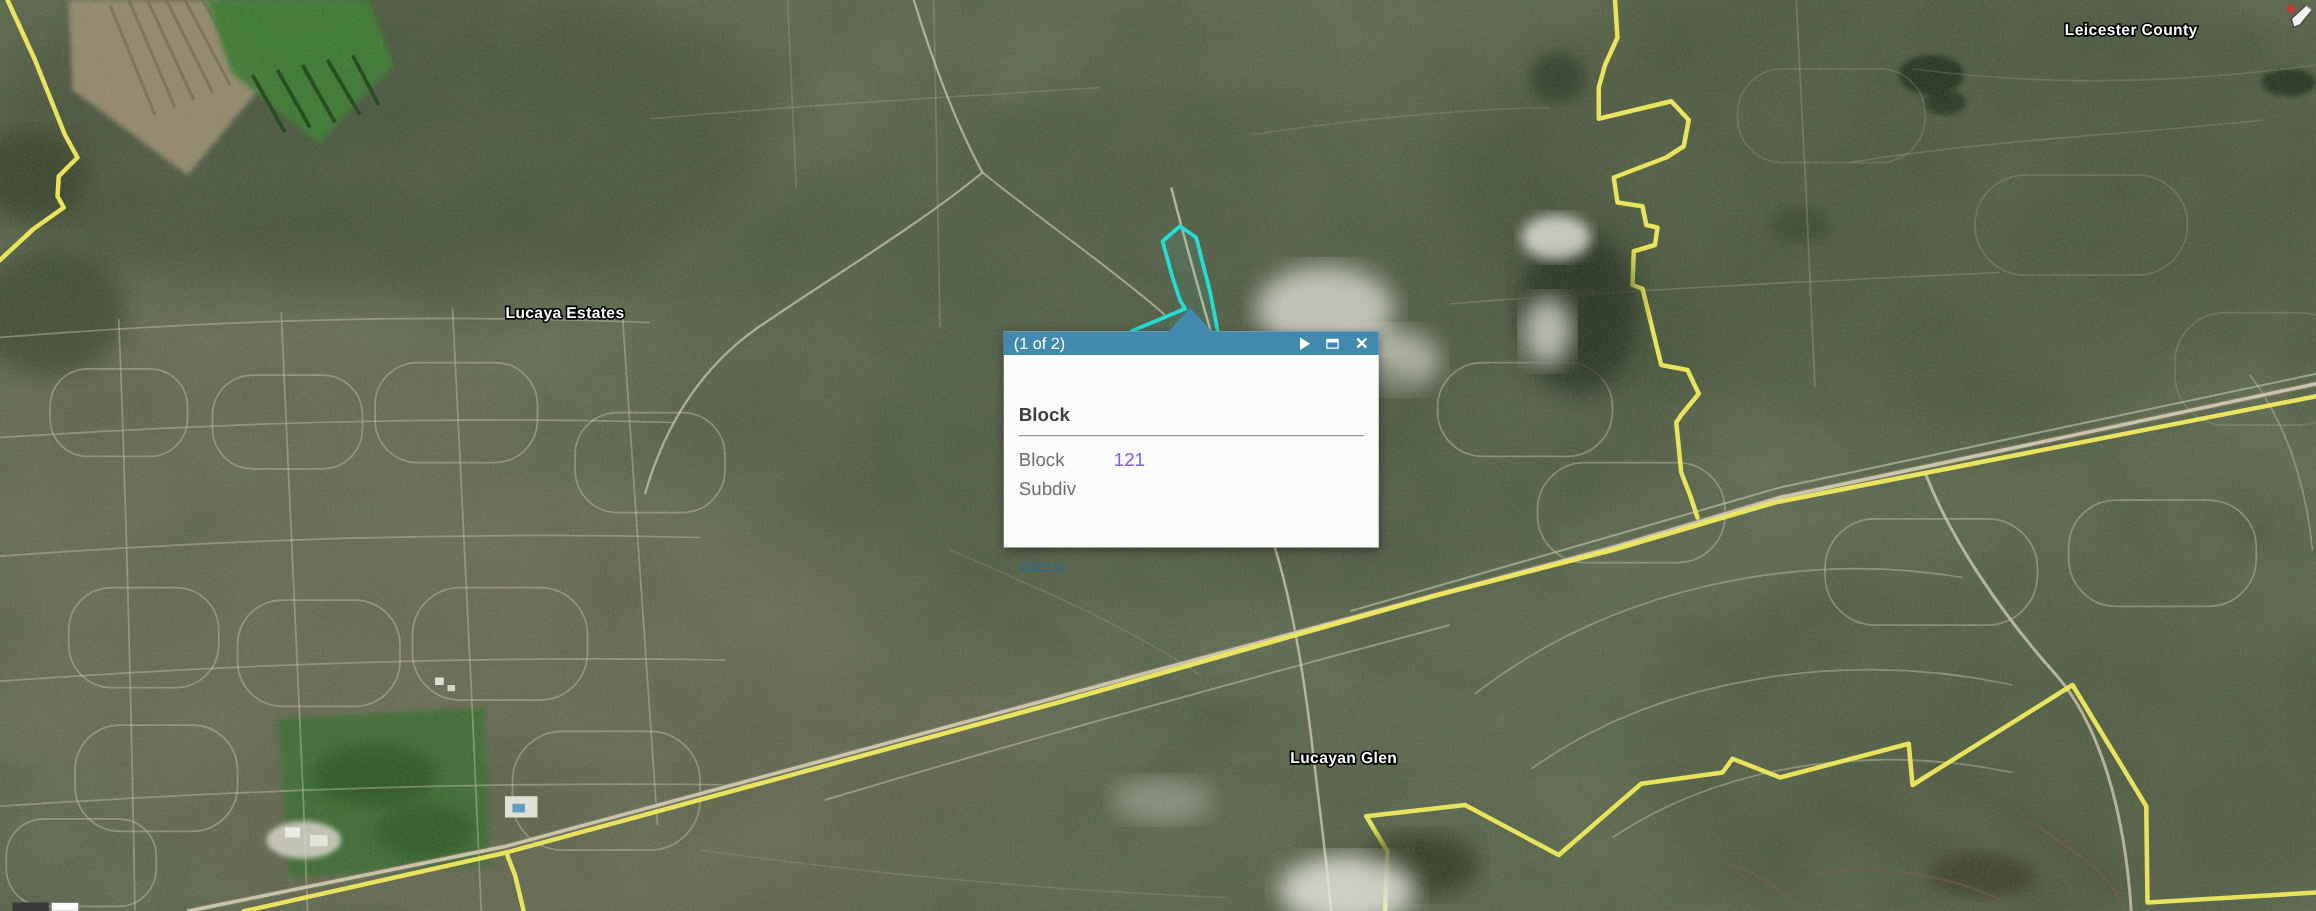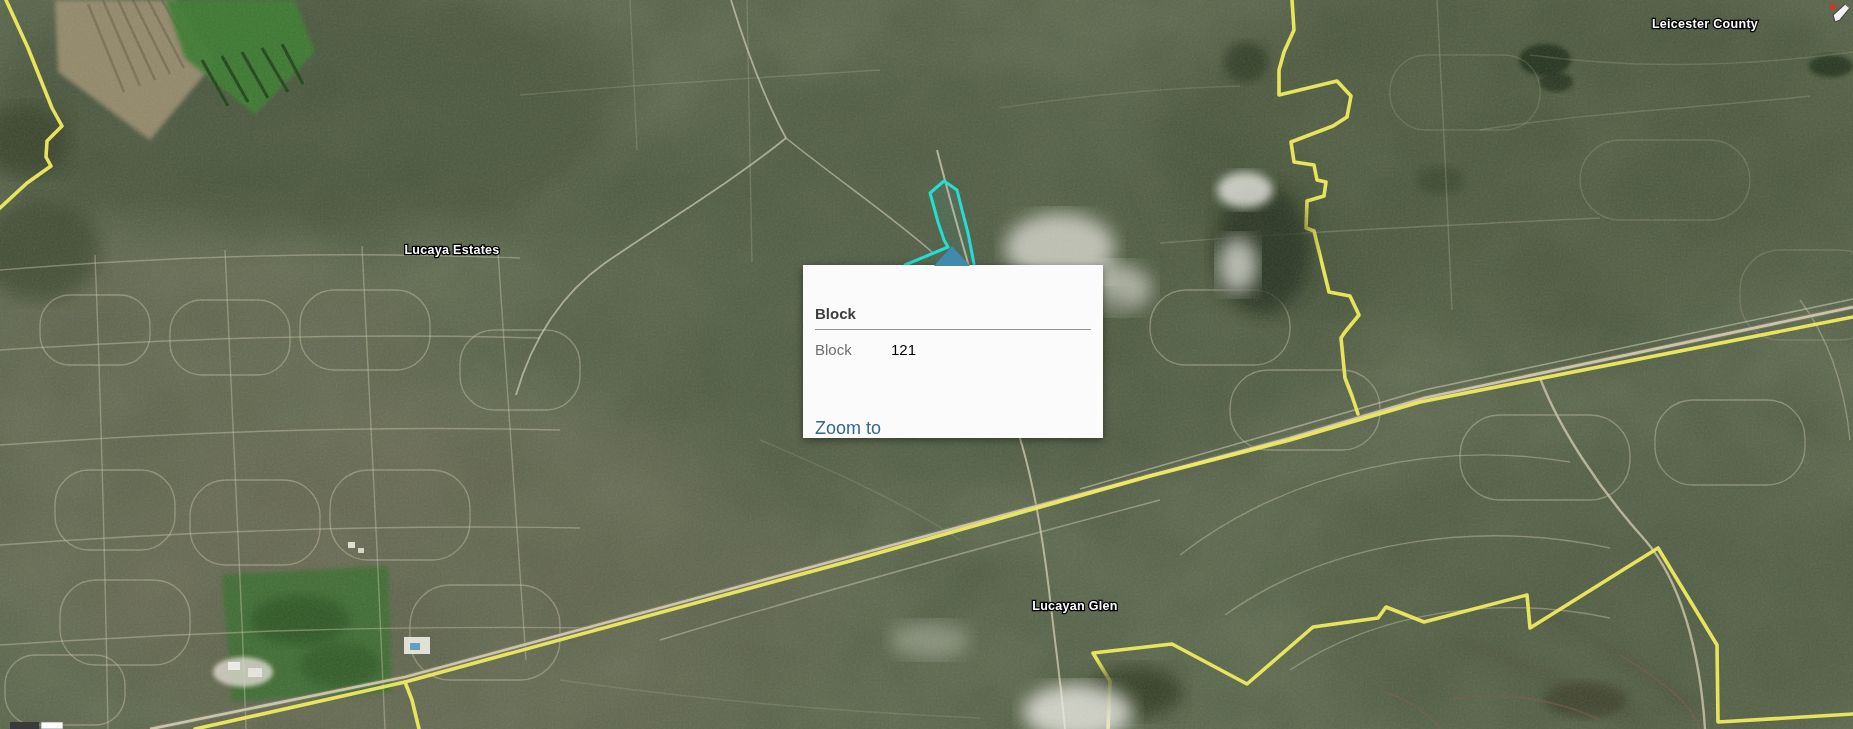--- a/index.html
+++ b/index.html
@@ -241,6 +241,20 @@
 <div class="popup">
   <div class="popup-pointer"></div>
 
+  <div class="popup-header">
+    <span class="popup-pagination">(1 of 2)</span>
+    <span class="popup-header-tools">
+      <span class="hbtn">
+        <span class="icon-play"></span>
+      </span>
+      <span class="hbtn">
+        <span class="icon-max"></span>
+      </span>
+      <span class="hbtn">
+        <span class="icon-x">✕</span>
+      </span>
+    </span>
+  </div>
 
   <div class="popup-body">
     <div class="popup-title">Block</div>

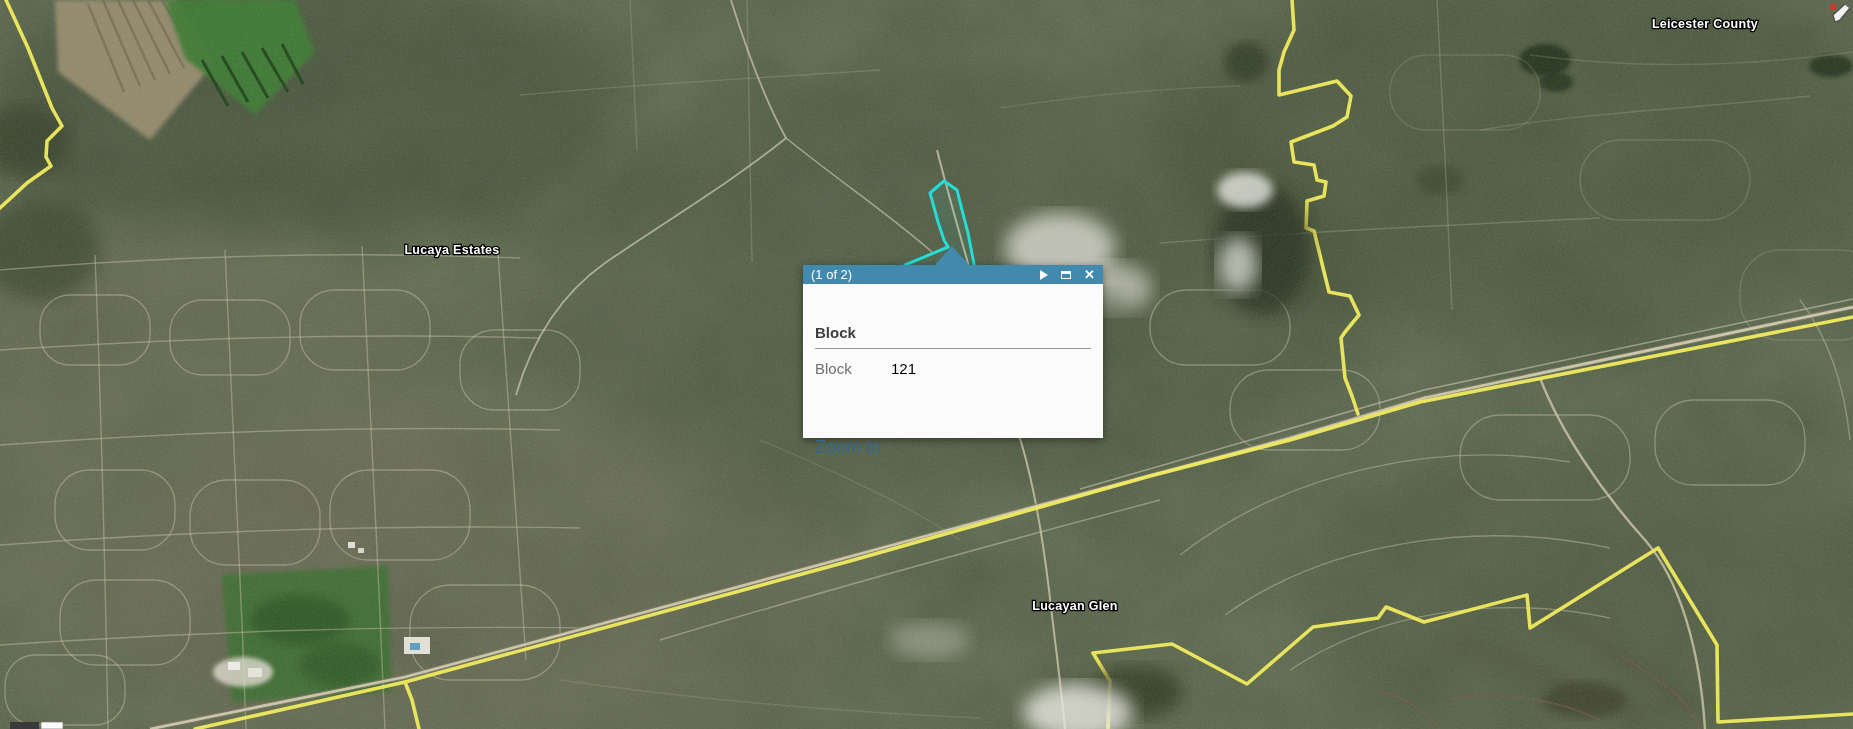--- a/index.html
+++ b/index.html
@@ -25,7 +25,7 @@
   .popup-rule{border:0;border-top:1px solid #949494;margin:0 0 8px 0;}
   .field-row{display:flex;font-size:15px;line-height:23px;}
   .field-label{width:64px;color:#6f6f6f;}
-  .field-value{color:#000000;padding-left:12px;}
+  .field-value{color:#8b5cf6;padding-left:12px;}
   .zoomto{position:absolute;left:12px;bottom:8px;font-size:18px;color:#35678c;
           cursor:pointer;}
 

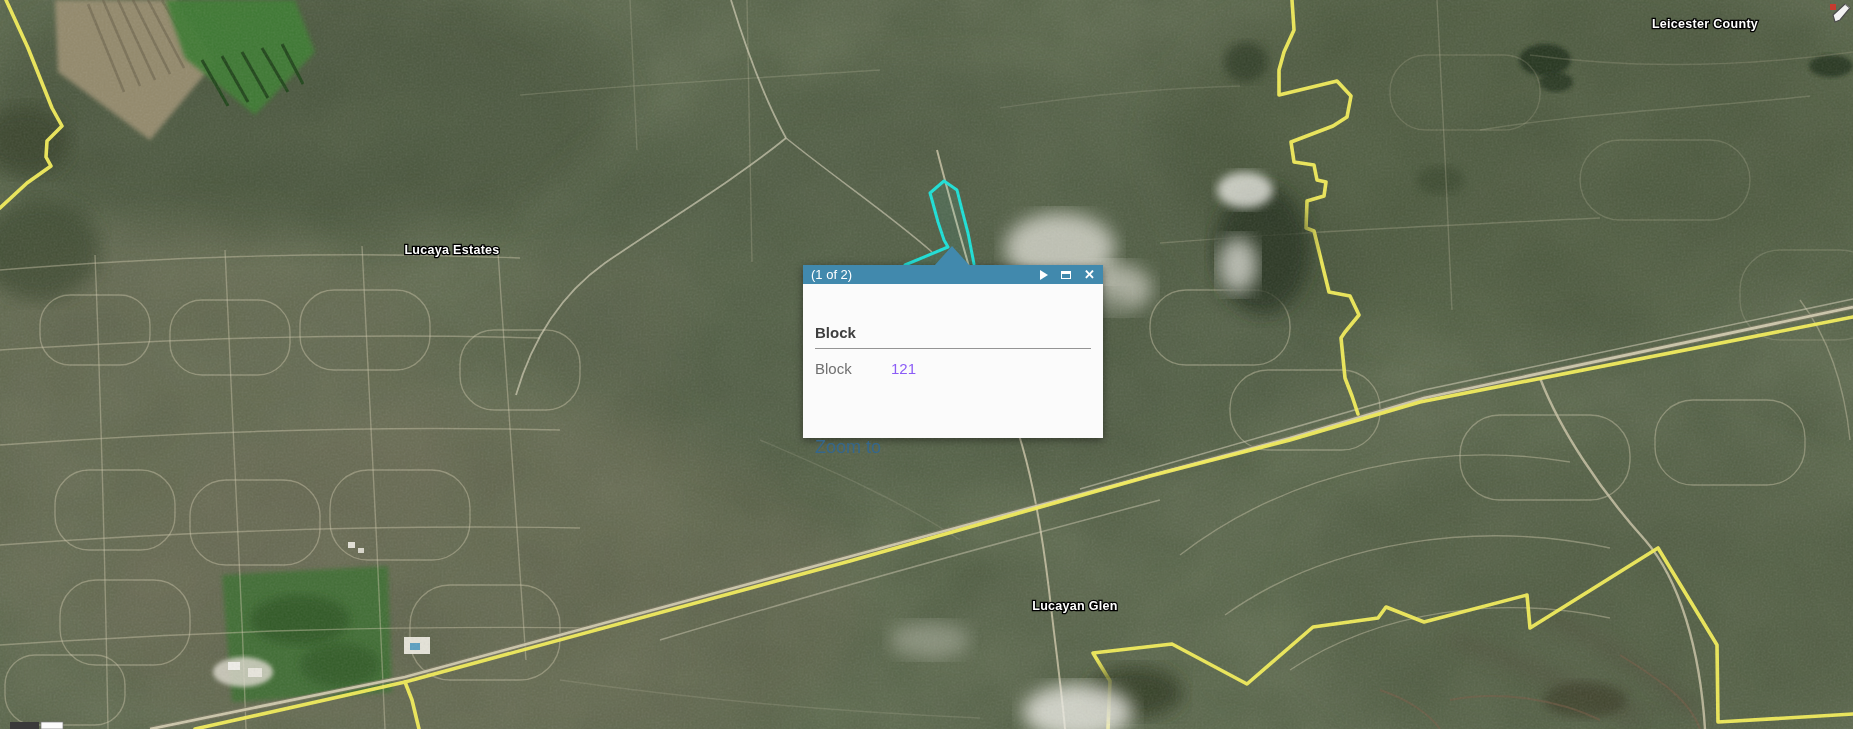--- a/index.html
+++ b/index.html
@@ -264,6 +264,10 @@
       <span class="field-label">Block</span>
       <span class="field-value">121</span>
     </div>
+    <div class="field-row">
+      <span class="field-label">Subdiv</span>
+      <span class="field-value"></span>
+    </div>
 
     <a class="zoomto">Zoom to</a>
   </div>

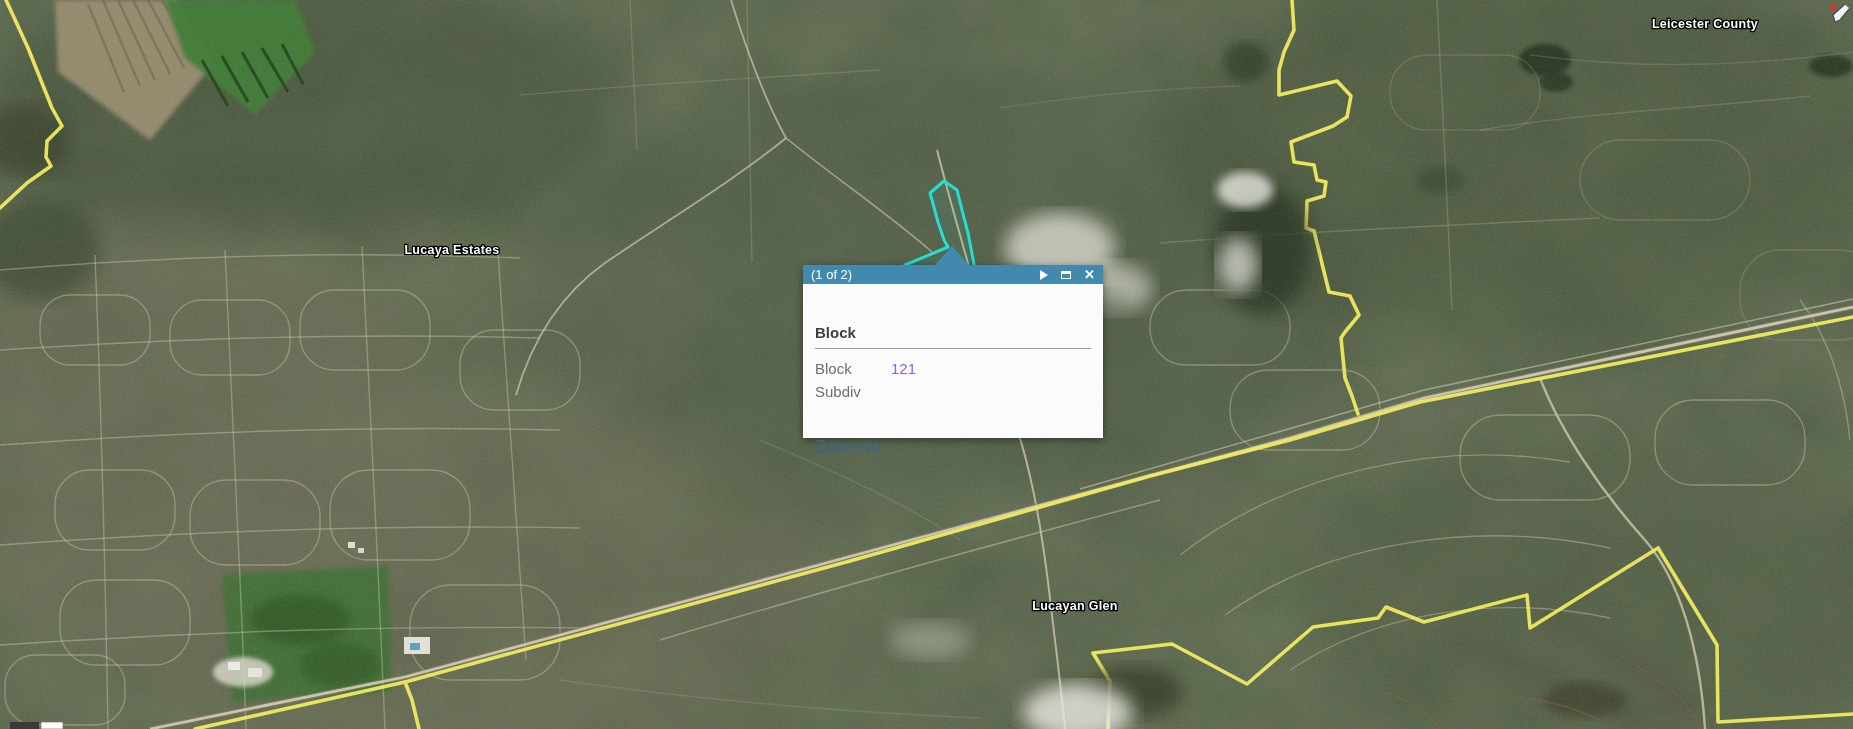--- a/index.html
+++ b/index.html
@@ -26,8 +26,8 @@
   .field-row{display:flex;font-size:15px;line-height:23px;}
   .field-label{width:64px;color:#6f6f6f;}
   .field-value{color:#8b5cf6;padding-left:12px;}
-  .zoomto{position:absolute;left:12px;bottom:8px;font-size:18px;color:#35678c;
-          cursor:pointer;}
+  .zoomto{position:absolute;left:12px;bottom:8px;font-size:10px;color:#35678c;
+          text-decoration:underline;cursor:pointer;}
 
   
   text.maplabel{font-family:"Liberation Sans",sans-serif;font-size:12.5px;font-weight:bold;

